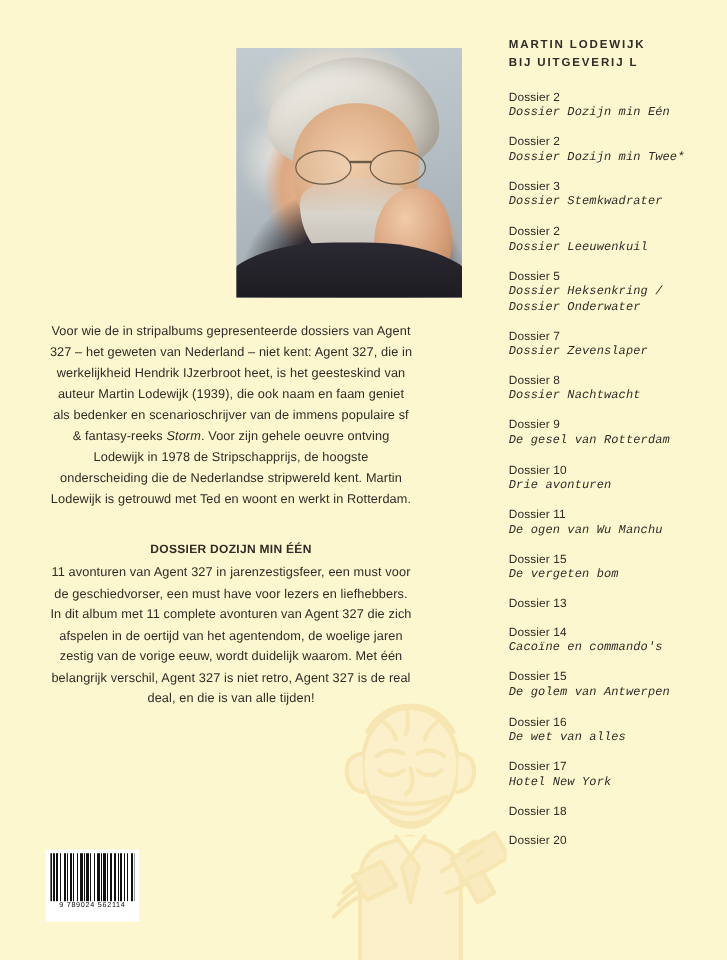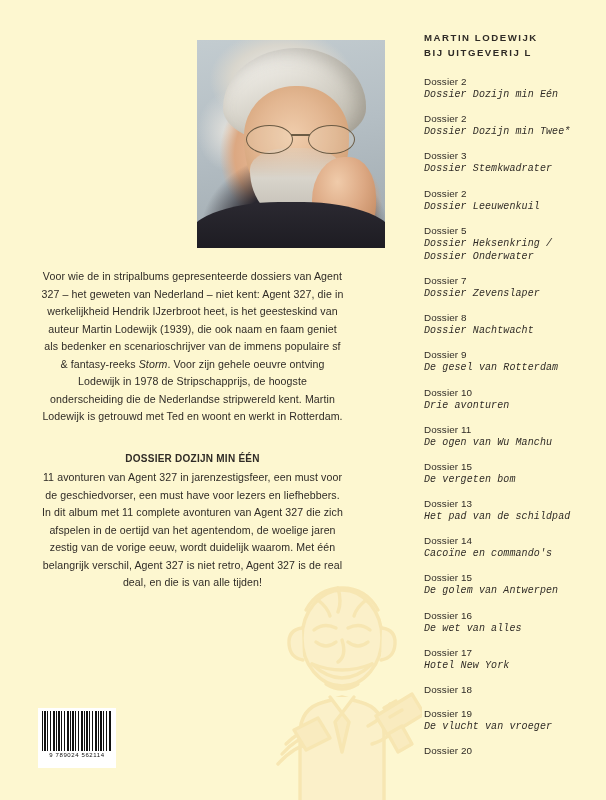--- a/index.html
+++ b/index.html
@@ -332,7 +332,6 @@
         </div>
         <div class="dossier-item">
           <div class="dossier-num">Dossier 13</div>
-          <div class="dossier-title">Het pad van de schildpad</div>
         </div>
         <div class="dossier-item">
           <div class="dossier-num">Dossier 14</div>

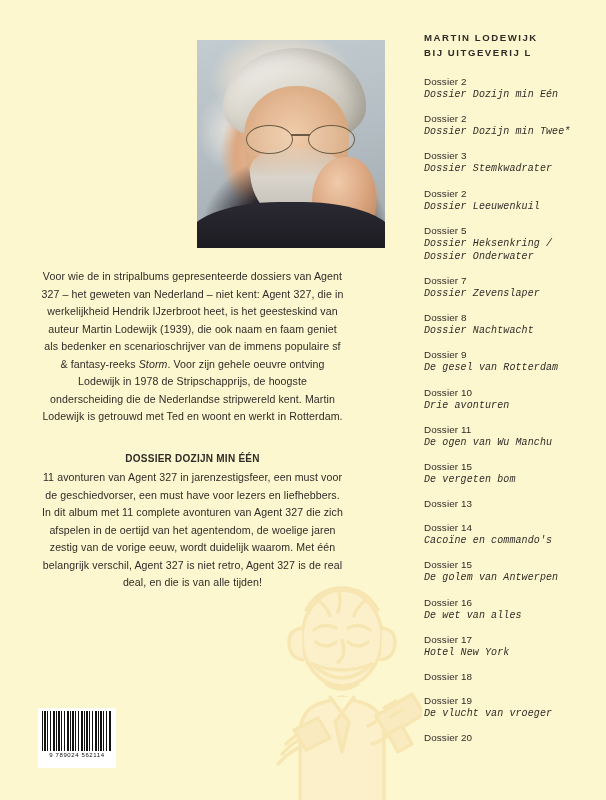--- a/index.html
+++ b/index.html
@@ -353,10 +353,6 @@
           <div class="dossier-num">Dossier 18</div>
         </div>
         <div class="dossier-item">
-          <div class="dossier-num">Dossier 19</div>
-          <div class="dossier-title">De vlucht van vroeger</div>
-        </div>
-        <div class="dossier-item">
           <div class="dossier-num">Dossier 20</div>
         </div>
       </div>

